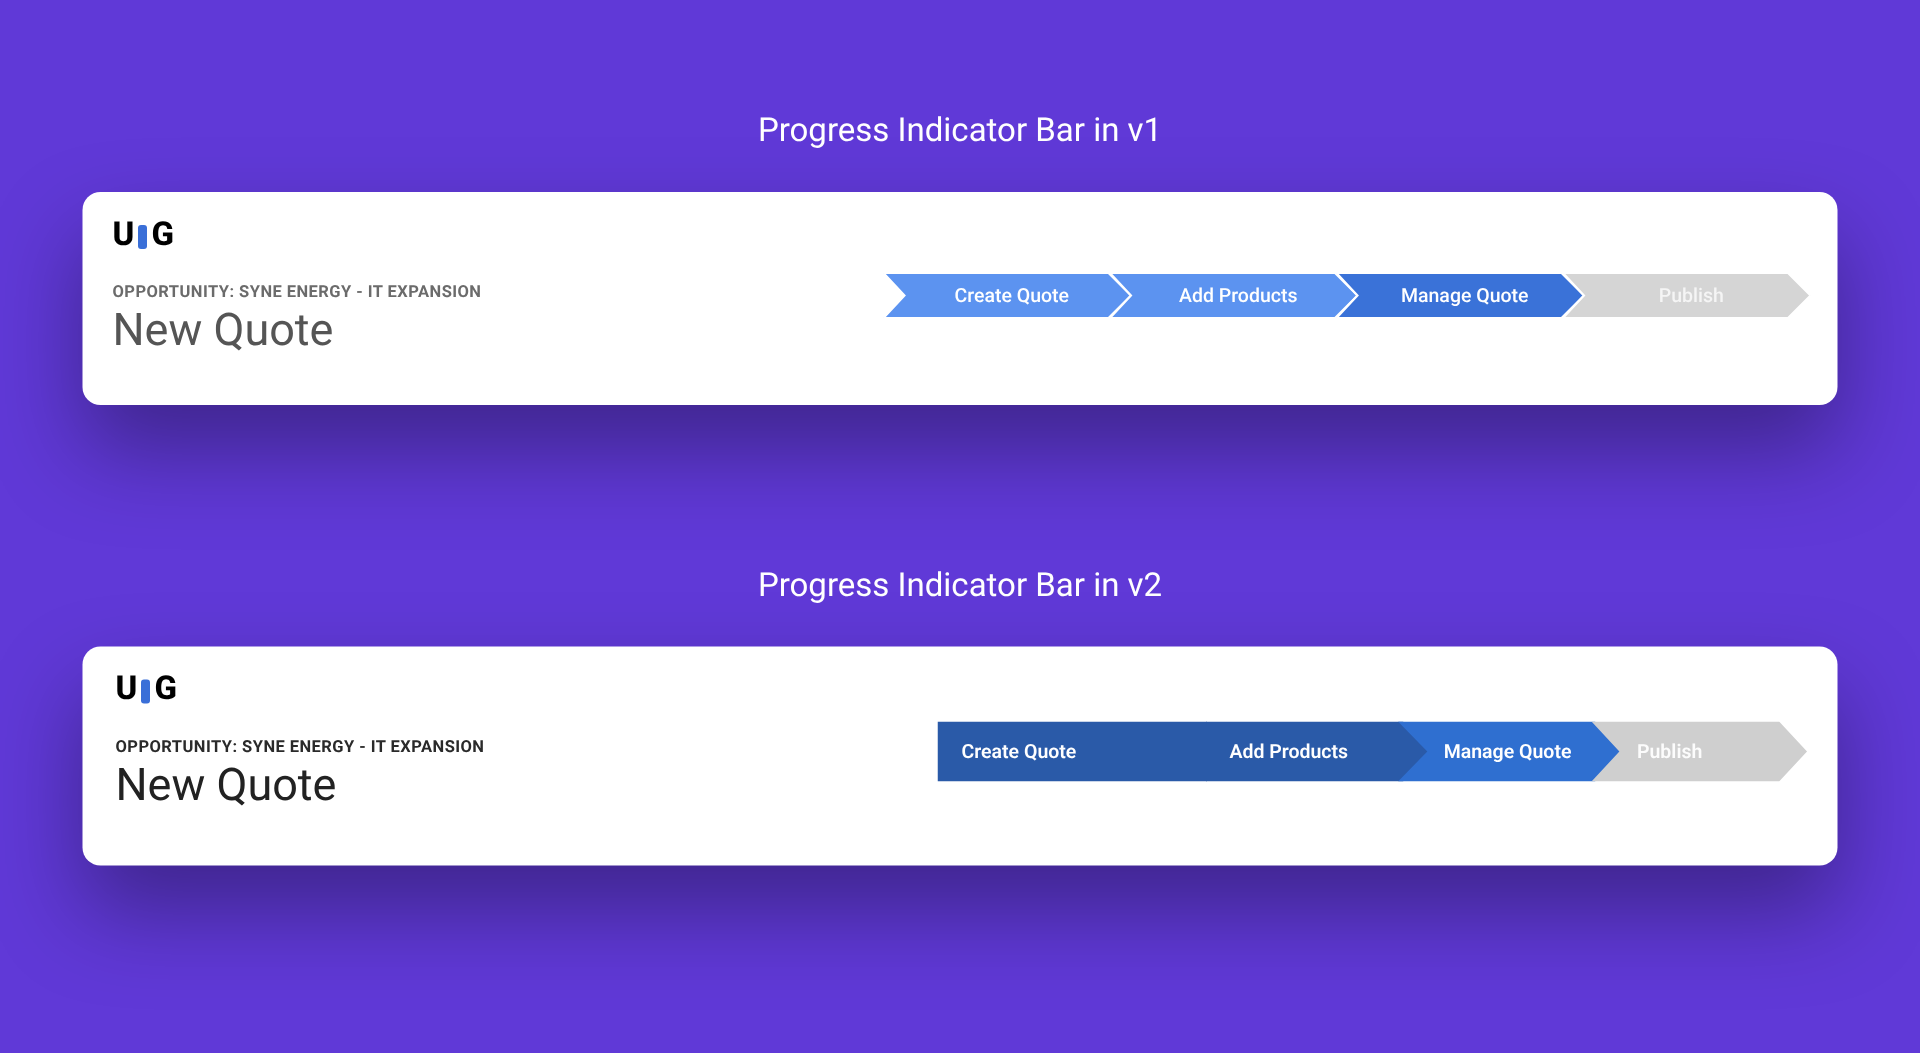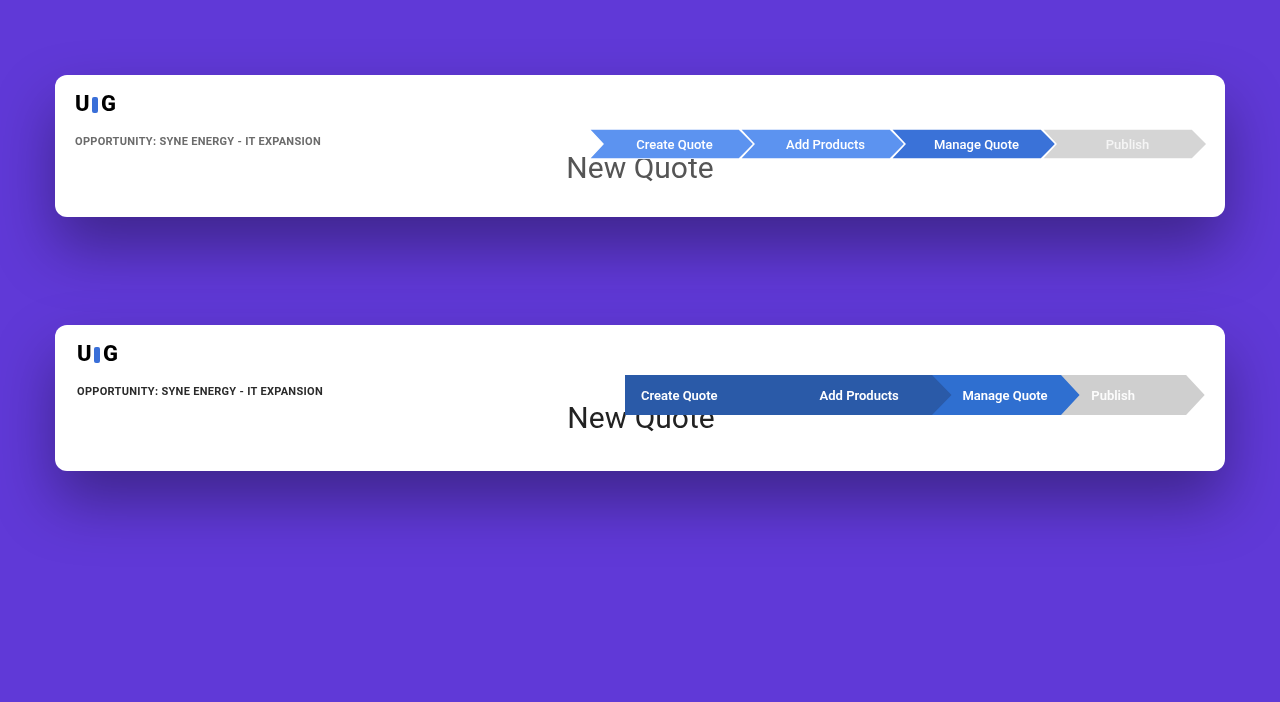--- a/index.html
+++ b/index.html
@@ -118,6 +118,7 @@
 <body>
 
 <div class="section-1">
+  <div class="section-title">Progress Indicator Bar in v1</div>
   <div class="card card-v1">
     <div class="logo">
       <span class="logo-u">U</span>

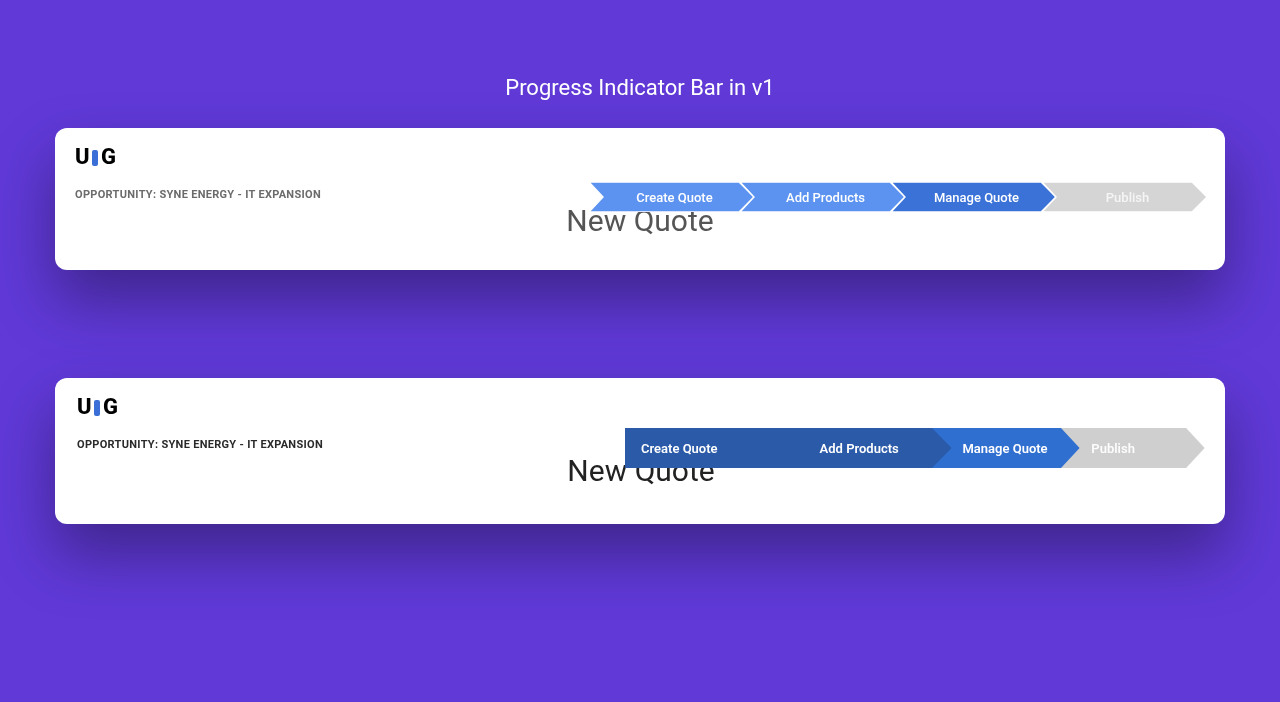--- a/index.html
+++ b/index.html
@@ -55,7 +55,6 @@
     font-weight: 400;
     color: #555;
     margin-top: 2px;
-    text-align: center;
   }
   .card-v2 .page-title { color: #222; font-size: 30px; }
 

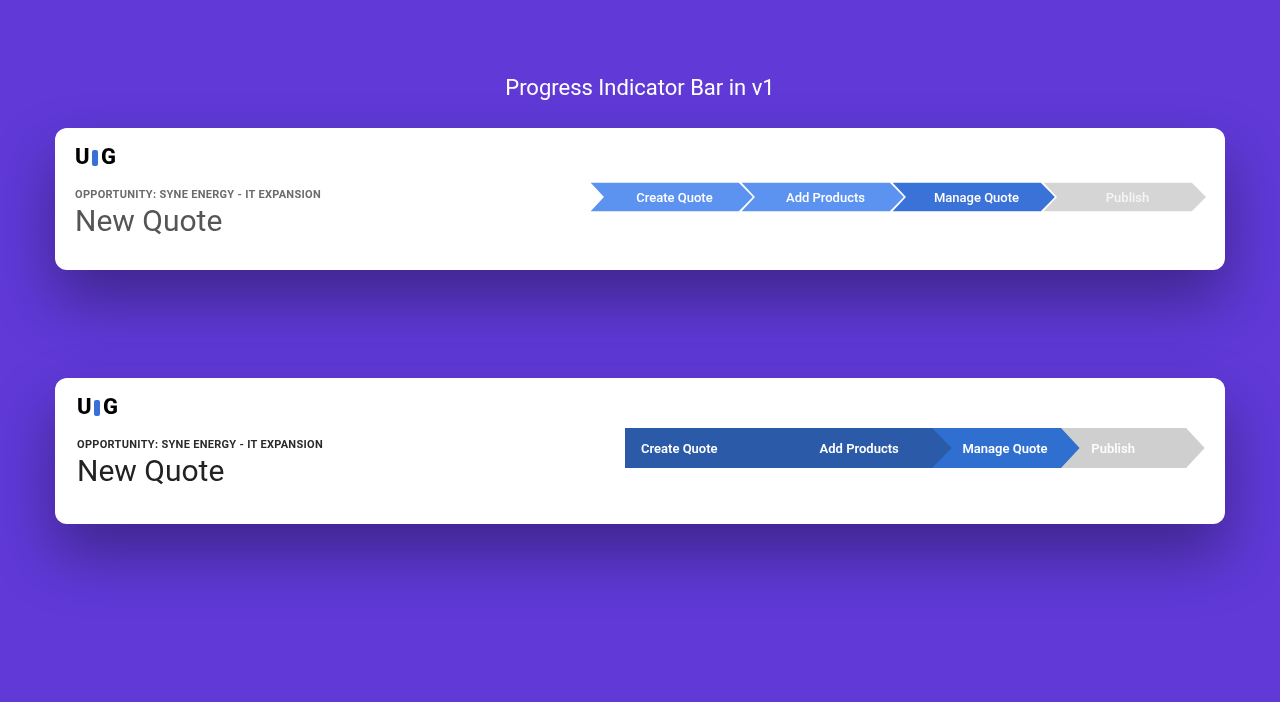--- a/index.html
+++ b/index.html
@@ -159,6 +159,7 @@
 </div>
 
 <div class="section-2">
+  <div class="section-title">Progress Indicator Bar in v2</div>
   <div class="card card-v2">
     <div class="logo">
       <span class="logo-u">U</span>

